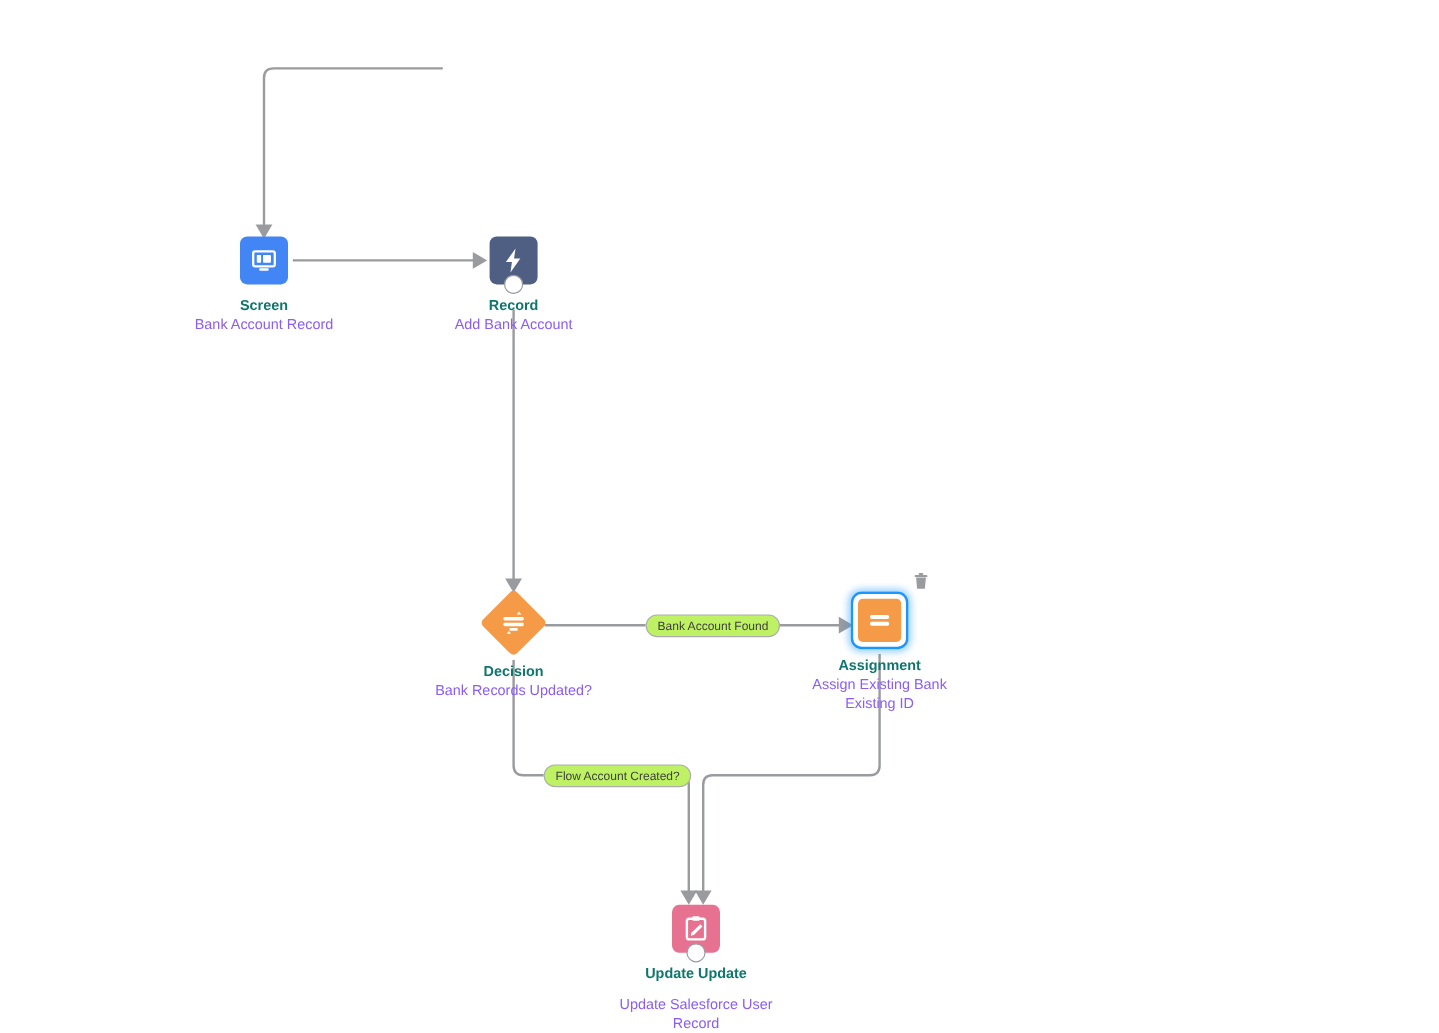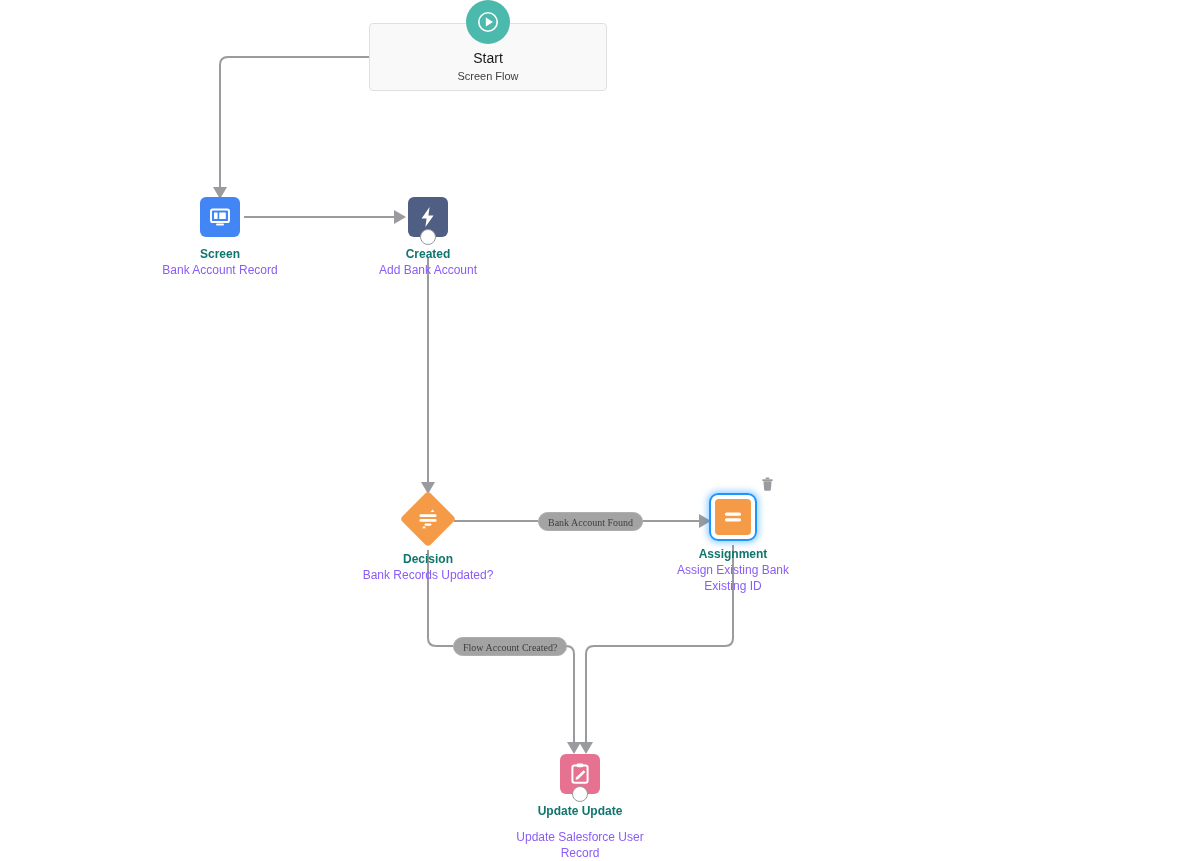--- a/index.html
+++ b/index.html
@@ -254,19 +254,6 @@
     <polygon class="conn-arrow" points="586,754 579,742 593,742"></polygon>
   </svg>
 
-  <div id="start-node" class="node">
-    <div class="start-box"></div>
-    <div class="start-badge">
-      <svg width="20" height="20" viewBox="0 0 20 20" aria-hidden="true">
-        <circle cx="10" cy="10" r="9.2" fill="none" stroke="#ffffff" stroke-width="1.6"></circle>
-        <polygon points="7.8,5.6 15,10 7.8,14.4" fill="#ffffff"></polygon>
-      </svg>
-    </div>
-    <div class="start-text">
-      <div class="start-title">Start</div>
-      <div class="start-sub">Screen Flow</div>
-    </div>
-  </div>
 
   <div class="node" id="screen-node" style="left:130px; top:197px; width:180px;">
     <div class="icon-sq icon-screen">

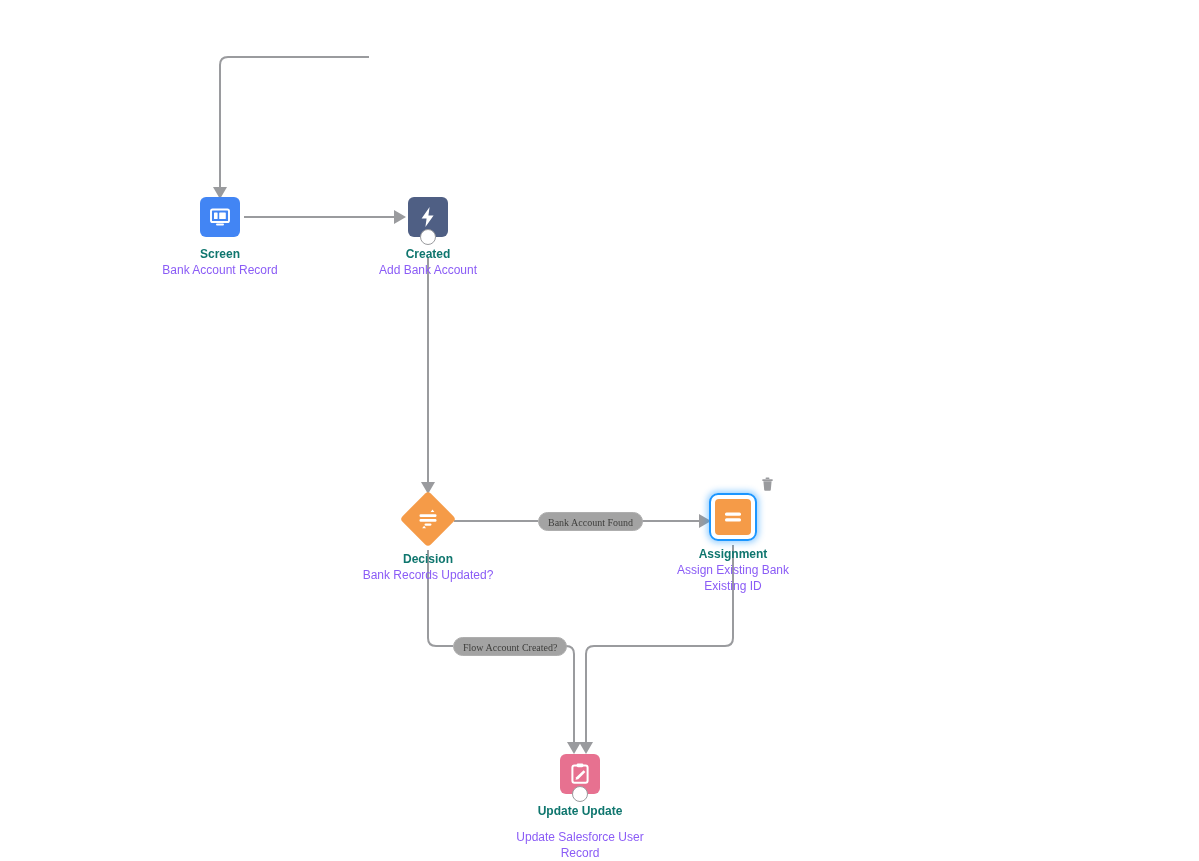--- a/index.html
+++ b/index.html
@@ -278,7 +278,7 @@
     </div>
     <div class="stub-circle"></div>
     <div class="node-text">
-      <div class="node-label">Created</div>
+      <div class="node-label">Record</div>
       <div class="node-sublabel">Add Bank Account</div>
     </div>
   </div>

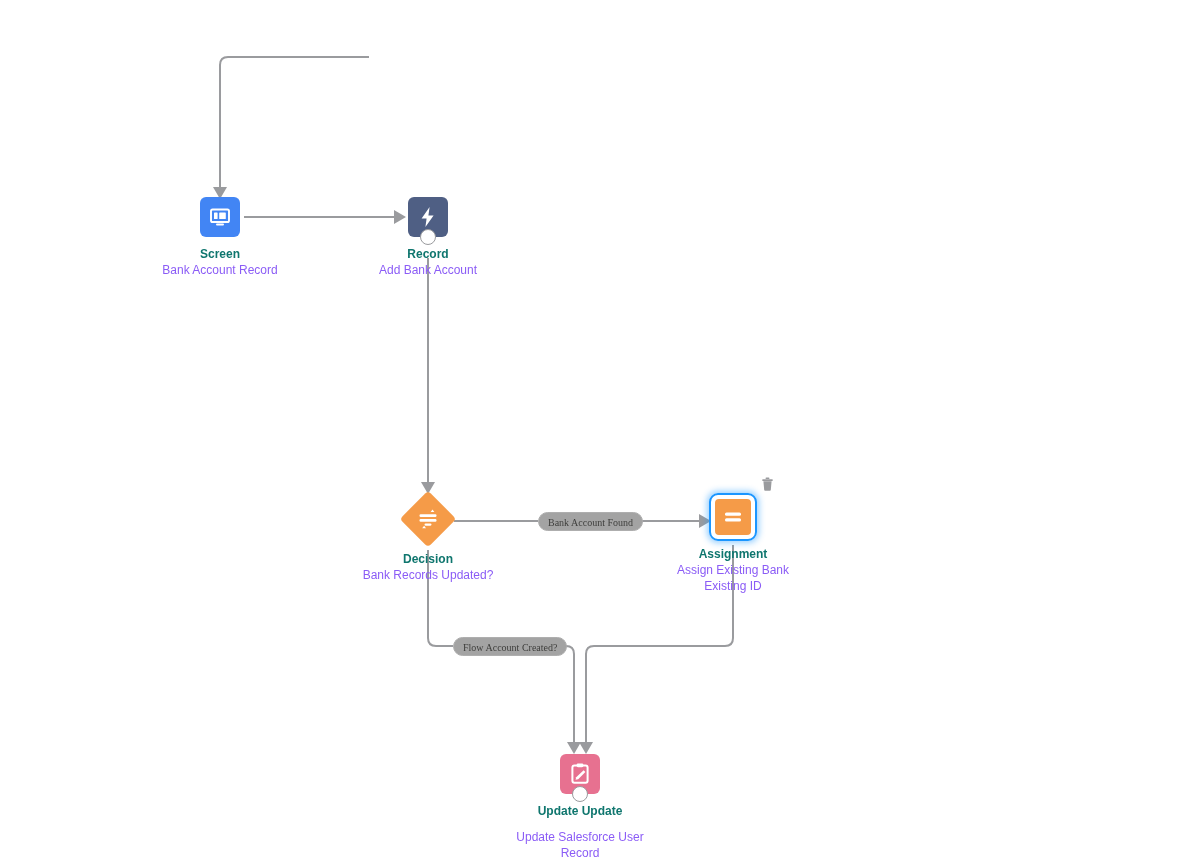--- a/index.html
+++ b/index.html
@@ -213,7 +213,7 @@
     position: absolute;
     height: 19px;
     padding: 0 9px;
-    background: #a3a3a3;
+    background: #bef264;
     border: 1px solid #aeaeae;
     border-radius: 10px;
     font-size: 10px;
@@ -221,7 +221,6 @@
     line-height: 19px;
     white-space: nowrap;
     box-sizing: border-box;
-    font-family: Liberation Serif, serif;
   }
   #pill-found   { left: 538px; top: 512px; }
   #pill-created { left: 453px; top: 637px; }

